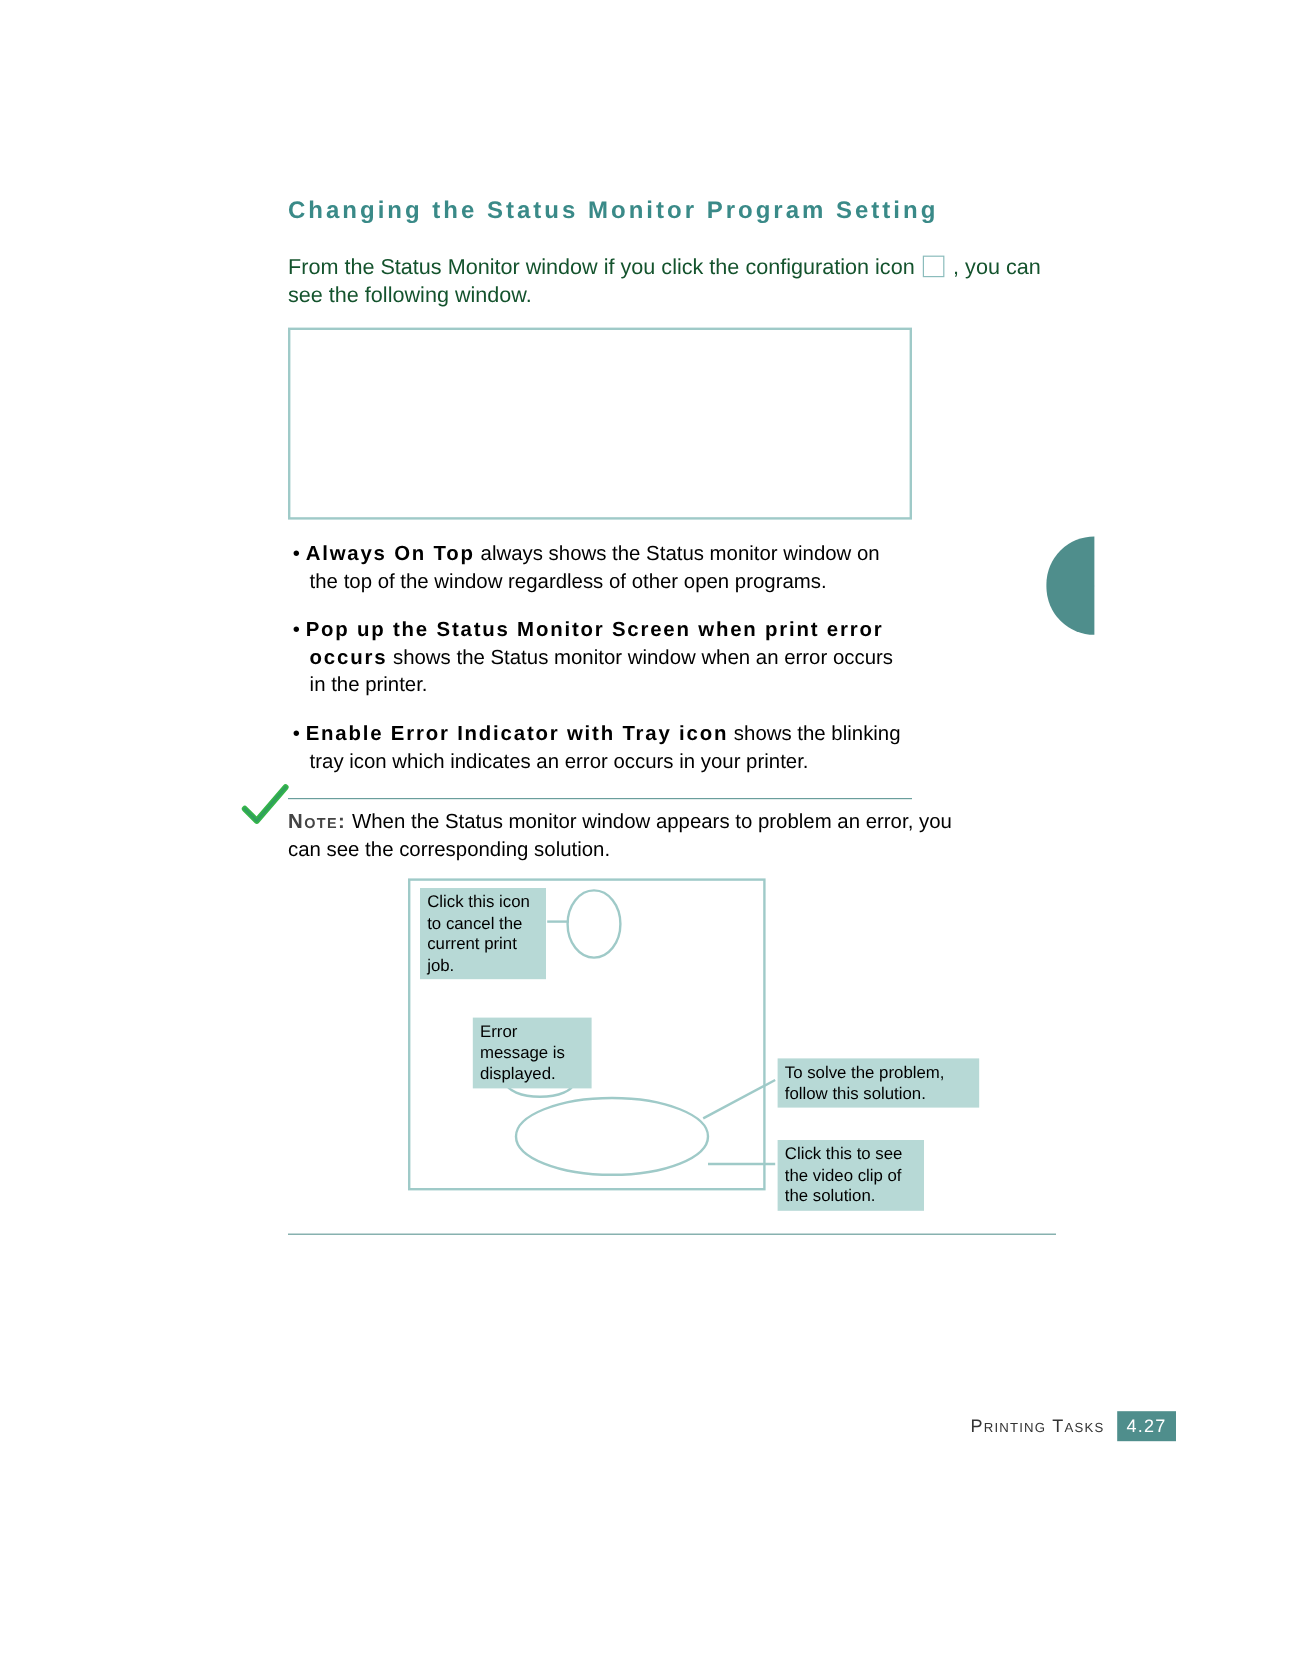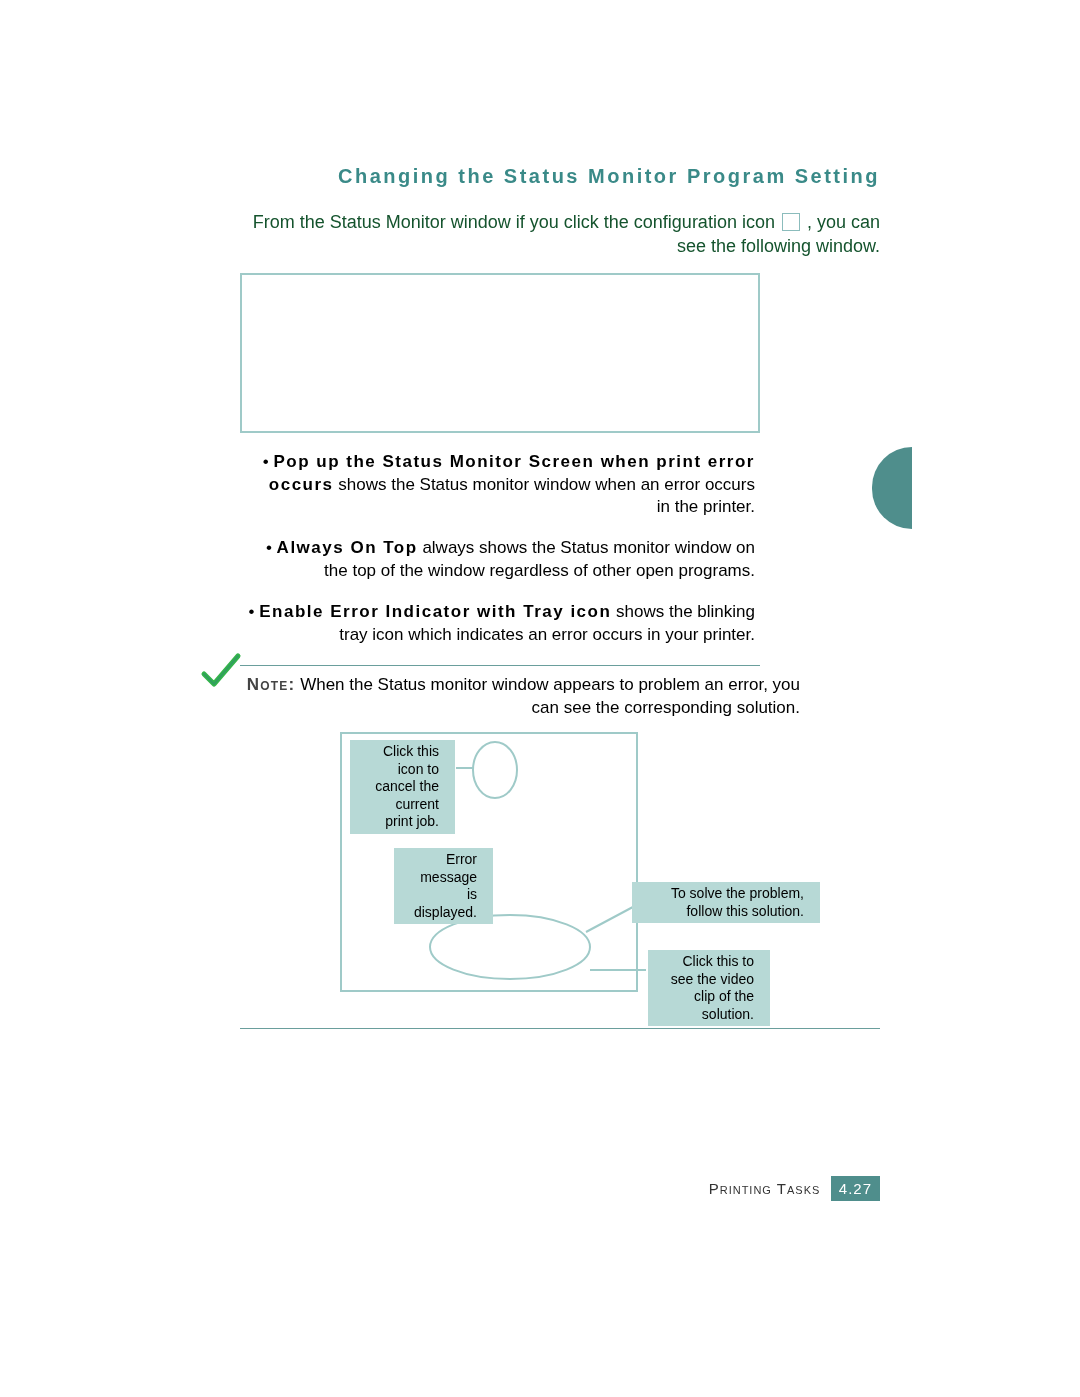--- a/index.html
+++ b/index.html
@@ -21,7 +21,6 @@
     left: 240px;
     top: 165px;
     width: 640px;
-    text-align: right;
   }
   .heading {
     color: #3a8a88;

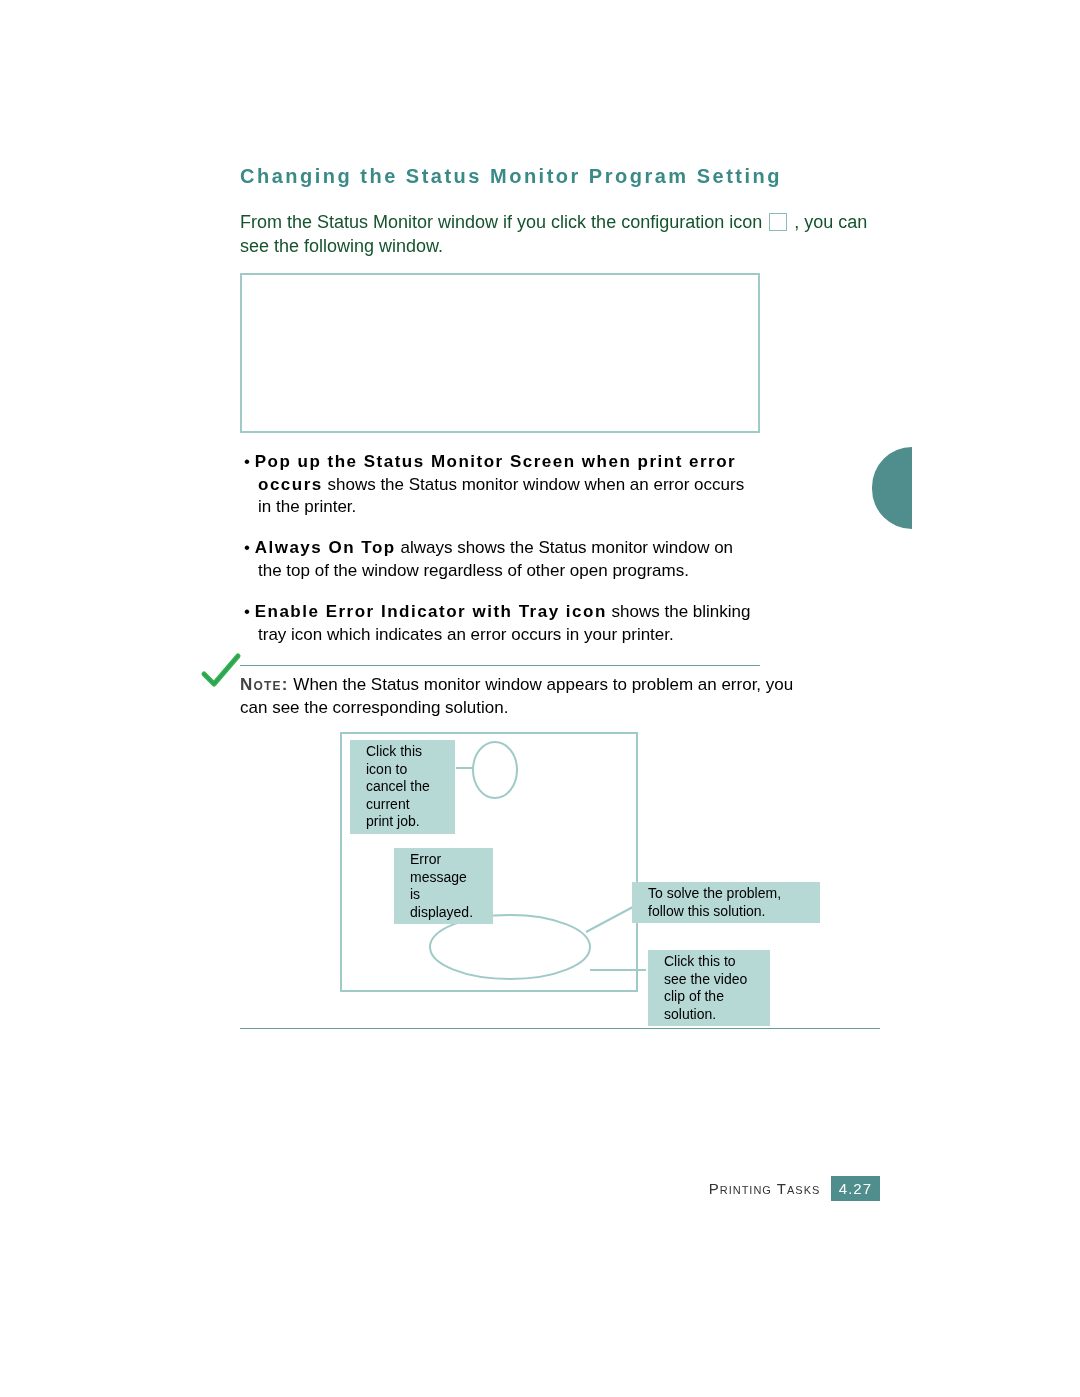--- a/index.html
+++ b/index.html
@@ -179,13 +179,13 @@
     <div class="bullets">
       <div class="bullet">
         <span class="dot">• </span>
-        <span class="bold-spaced">Pop up the Status Monitor Screen when print error occurs</span>
-        <span> shows the Status monitor window when an error occurs in the printer.</span>
+        <span class="bold-spaced">Always On Top</span>
+        <span> always shows the Status monitor window on the top of the window regardless of other open programs.</span>
       </div>
       <div class="bullet">
         <span class="dot">• </span>
-        <span class="bold-spaced">Always On Top</span>
-        <span> always shows the Status monitor window on the top of the window regardless of other open programs.</span>
+        <span class="bold-spaced">Pop up the Status Monitor Screen when print error occurs</span>
+        <span> shows the Status monitor window when an error occurs in the printer.</span>
       </div>
       <div class="bullet">
         <span class="dot">• </span>

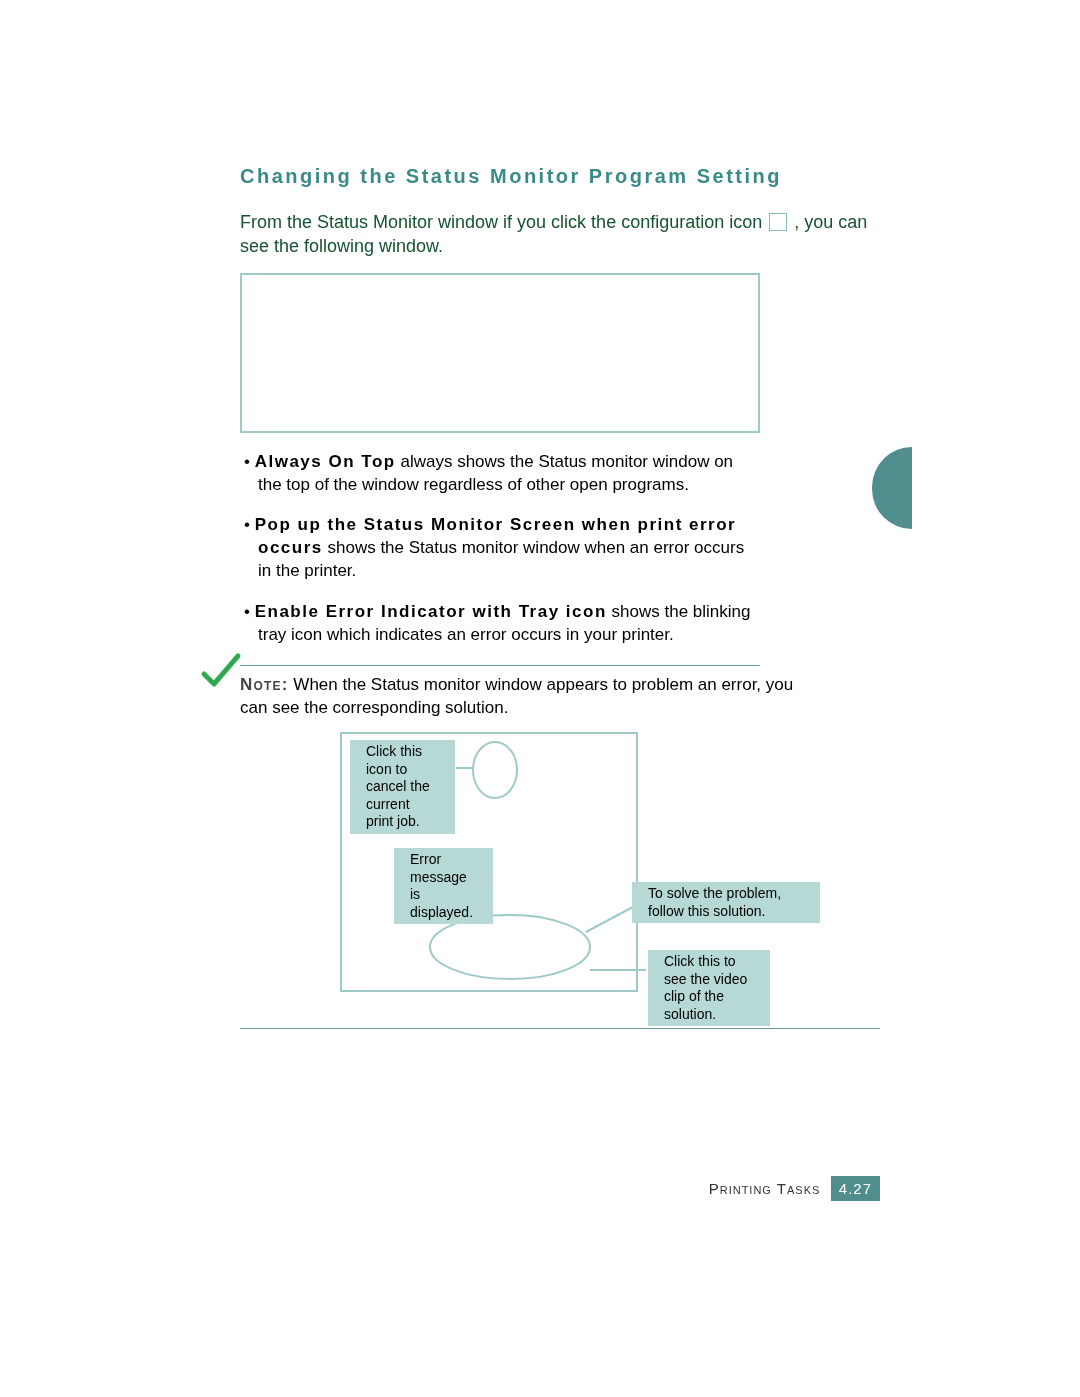--- a/index.html
+++ b/index.html
@@ -112,7 +112,7 @@
     color: #000;
     font-size: 14px;
     line-height: 1.25;
-    padding: 3px 16px;
+    padding: 3px 6px;
   }
   .callout.c1 { left: 110px; top: 8px;  width: 105px; }
   .callout.c2 { left: 154px; top: 116px; width: 99px; }

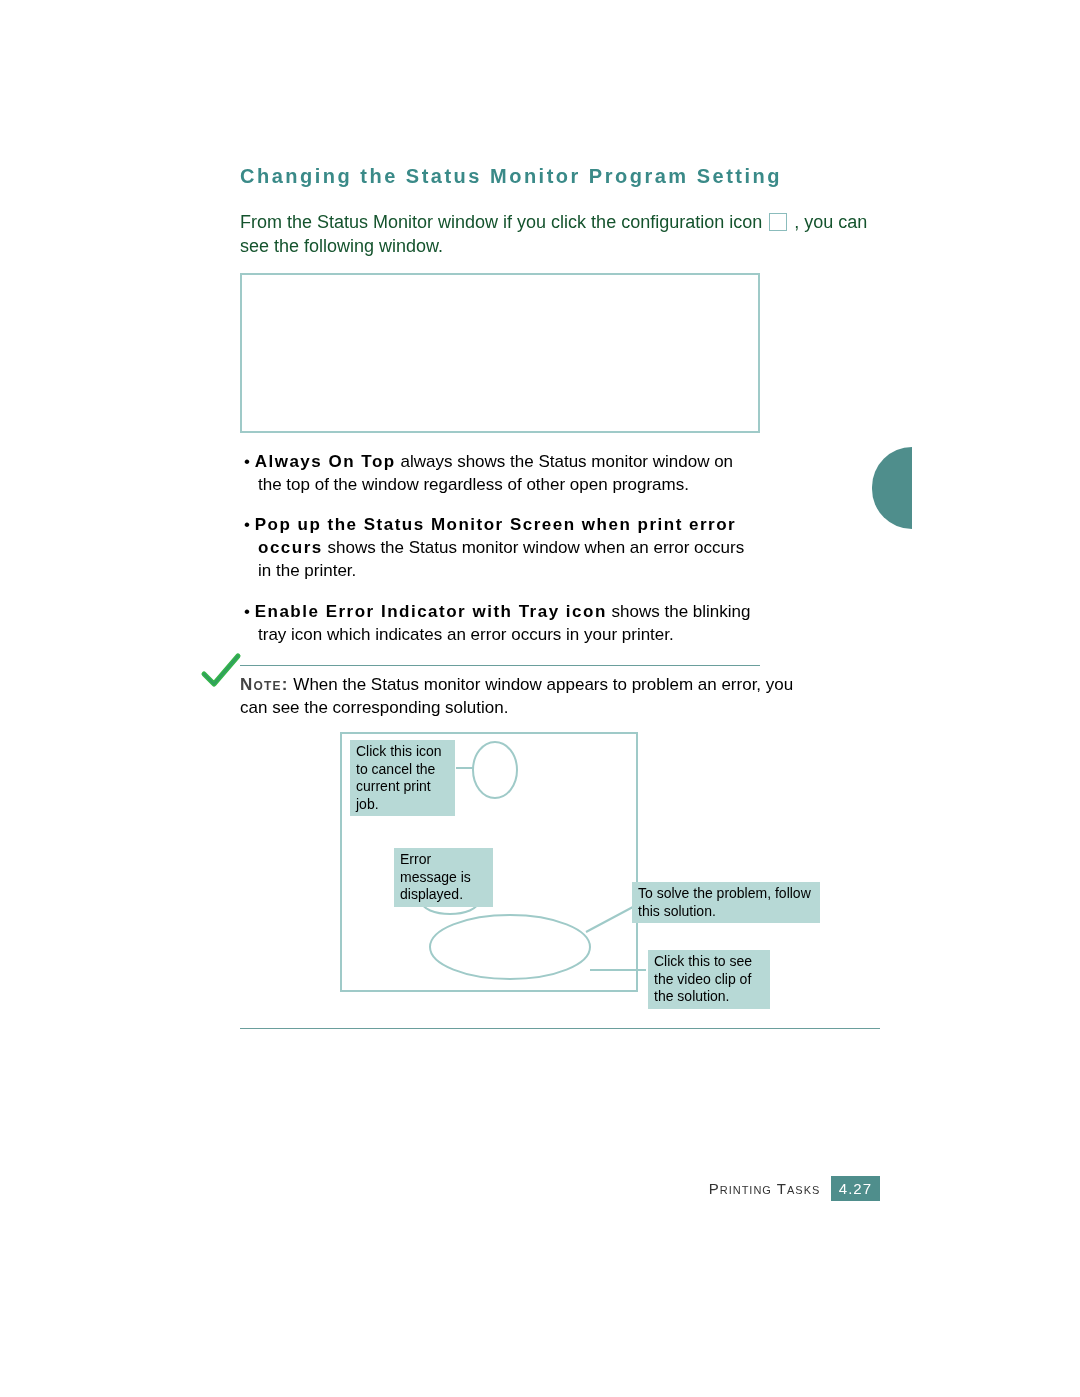--- a/index.html
+++ b/index.html
@@ -116,7 +116,7 @@
   }
   .callout.c1 { left: 110px; top: 8px;  width: 105px; }
   .callout.c2 { left: 154px; top: 116px; width: 99px; }
-  .callout.c3 { left: 392px; top: 150px; width: 188px; }
+  .callout.c3 { left: 408px; top: 150px; width: 168px; }
   .callout.c4 { left: 408px; top: 218px; width: 122px; }
   .final-rule {
     border-top: 1px solid #6a9e9c;

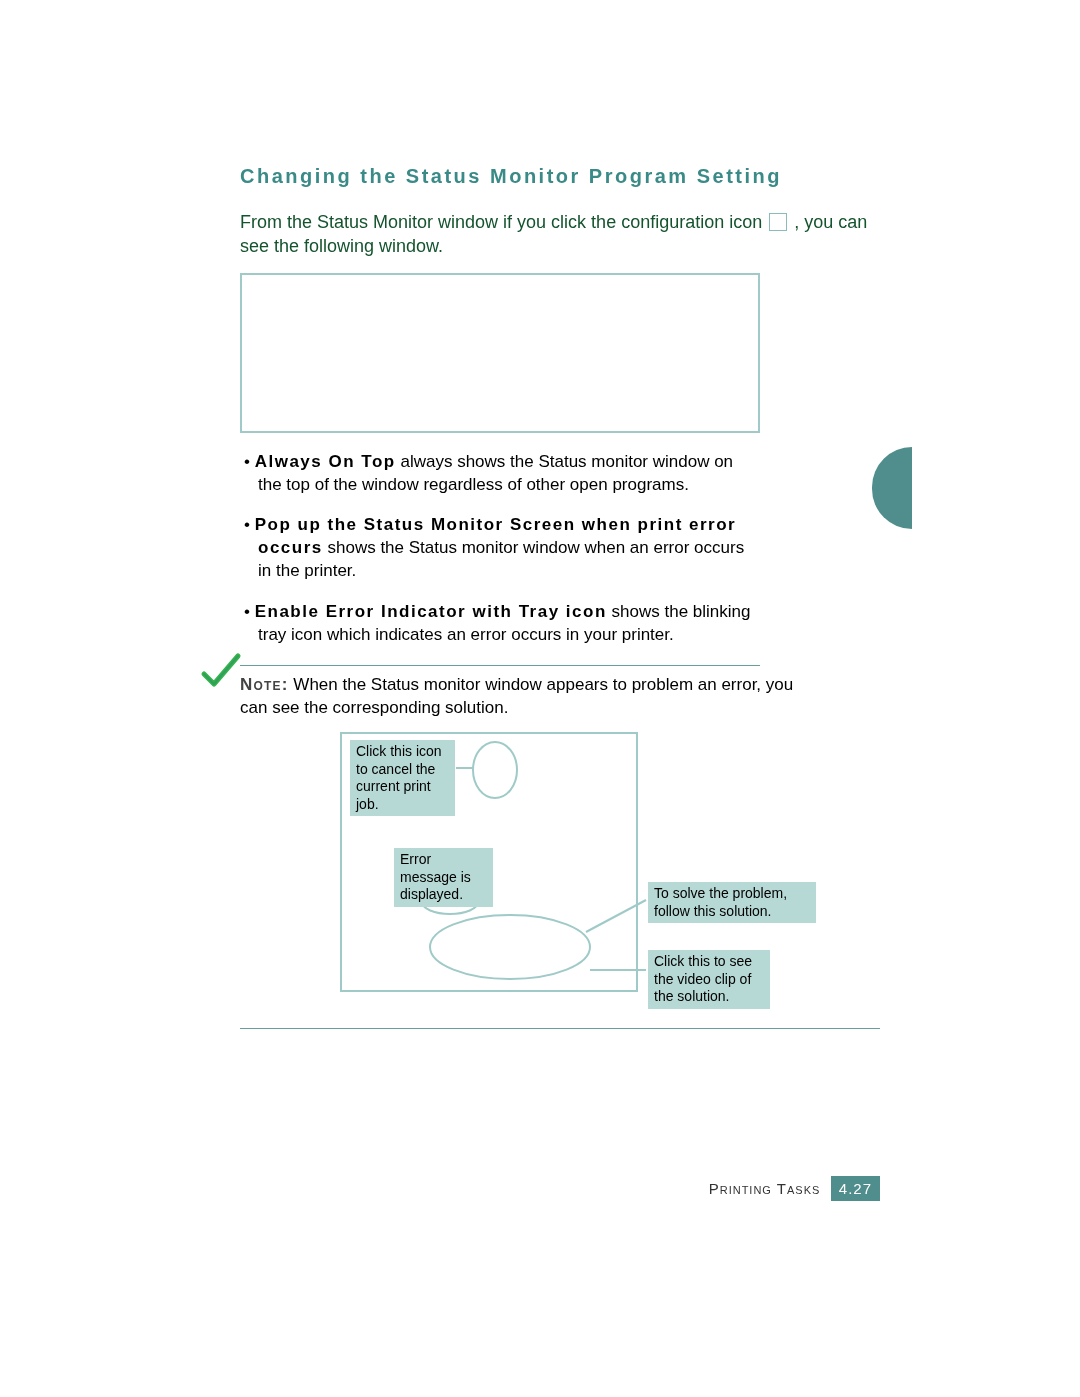--- a/index.html
+++ b/index.html
@@ -137,7 +137,7 @@
     position: absolute;
     left: 0;
     top: 1176px;
-    width: 880px;
+    width: 980px;
     text-align: right;
   }
   .footer-label {

